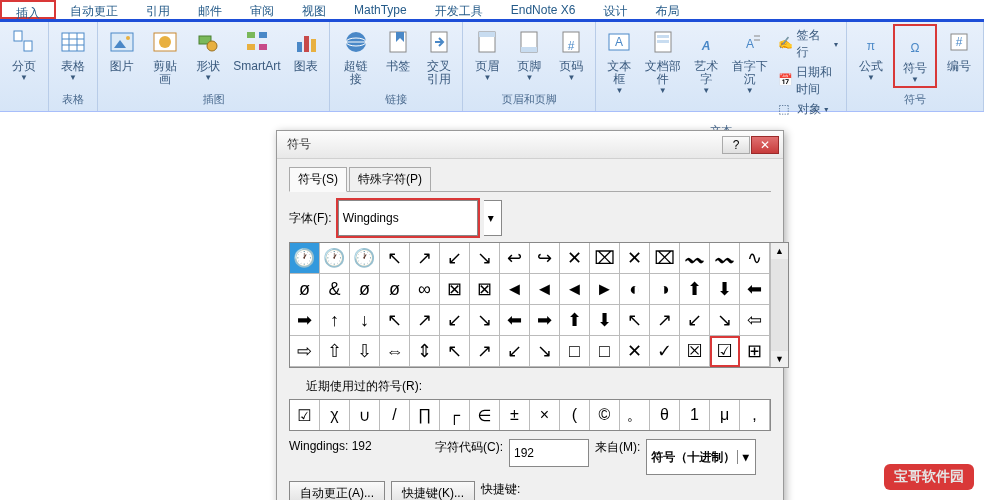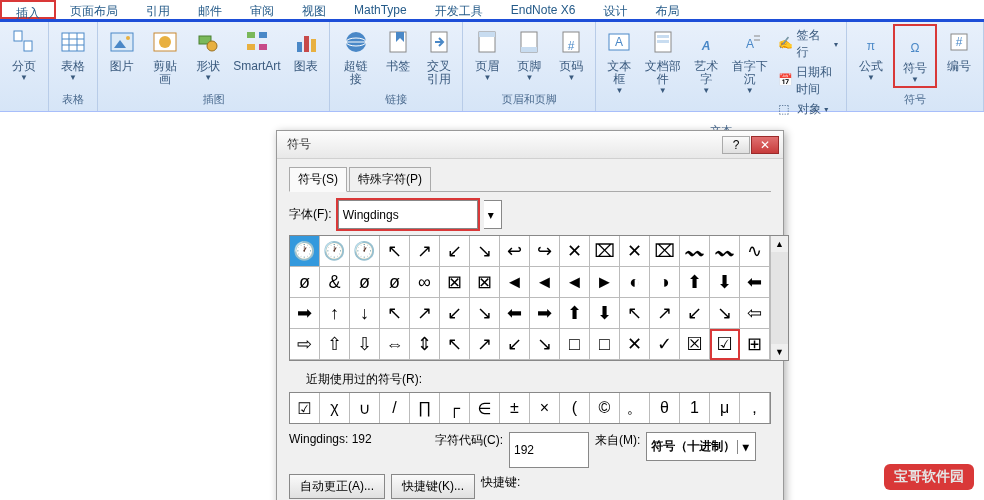--- a/index.html
+++ b/index.html
@@ -59,7 +59,7 @@
 
 <div class="ribbon-tabs">
   <div class="ribbon-tab highlighted">插入</div>
-  <div class="ribbon-tab">页面布局</div>
+  <div class="ribbon-tab">自动更正</div>
   <div class="ribbon-tab">引用</div>
   <div class="ribbon-tab">邮件</div>
   <div class="ribbon-tab">审阅</div>

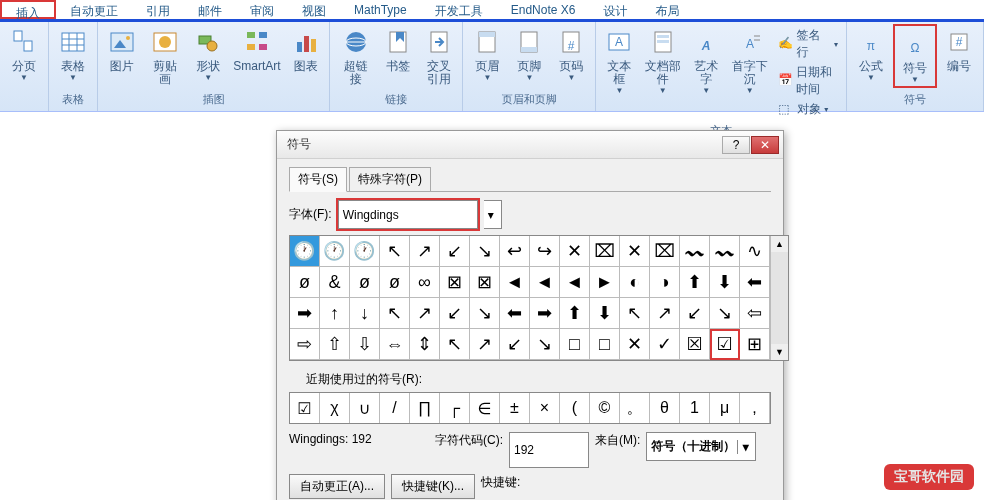--- a/index.html
+++ b/index.html
@@ -31,7 +31,7 @@
     .dlg-tab{padding:3px 8px;border:1px solid #aaa;background:#f0f0f0;margin-right:2px;margin-bottom:-1px;cursor:pointer;}
     .dlg-tab.active{background:#fafafa;border-bottom:1px solid #fafafa;}
     .font-row{display:flex;align-items:center;gap:6px;margin-bottom:6px;}
-    .font-combo{border:1px solid #888;background:#fff;height:29px;display:flex;align-items:center;padding:0 4px;position:relative;}
+    .font-combo{border:1px solid #888;background:#fff;height:36px;display:flex;align-items:center;padding:0 4px;position:relative;}
     .font-combo.highlighted{outline:2px solid #d93838;}
     .combo-arrow{position:absolute;right:2px;border-left:1px solid #888;width:16px;text-align:center;}
     

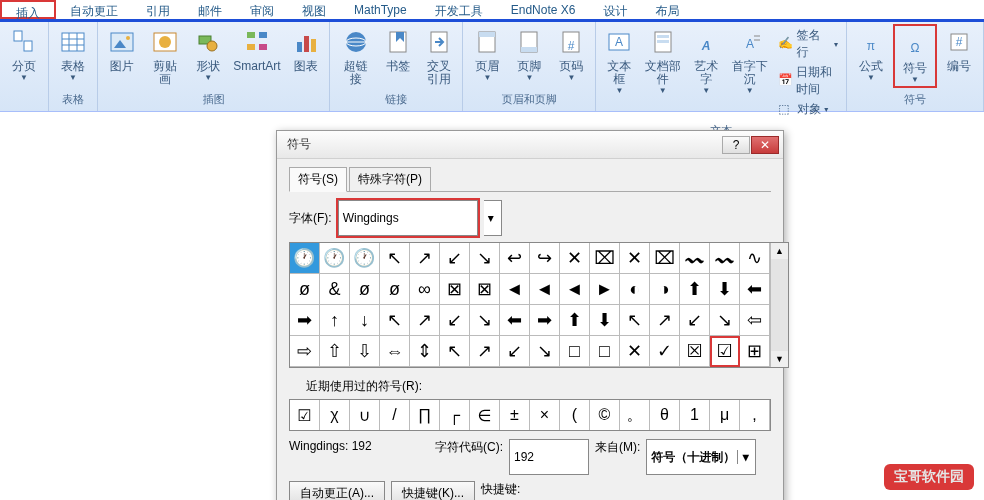--- a/index.html
+++ b/index.html
@@ -47,7 +47,7 @@
     .recent-row{border:1px solid #888;background:#fff;display:flex;margin-bottom:8px;}
     .recent-cell{width:30px;height:30px;border-right:1px solid #bbb;display:flex;align-items:center;justify-content:center;font-size:16px;cursor:pointer;}
     .info-row{display:flex;gap:6px;margin-bottom:6px;}
-    .info-row .field{border:1px solid #888;background:#fff;height:36px;padding:0 4px;display:flex;align-items:center;width:80px;}
+    .info-row .field{border:1px solid #888;background:#fff;height:28px;padding:0 4px;display:flex;align-items:center;width:80px;}
     .btn-row{display:flex;align-items:flex-start;gap:6px;margin-bottom:12px;}
     .btn{border:1px solid #888;background:linear-gradient(to bottom,#fafafa,#e0e0e0);padding:3px 10px;cursor:pointer;}
     .dlg-footer{display:flex;justify-content:flex-end;gap:10px;margin-top:6px;}

